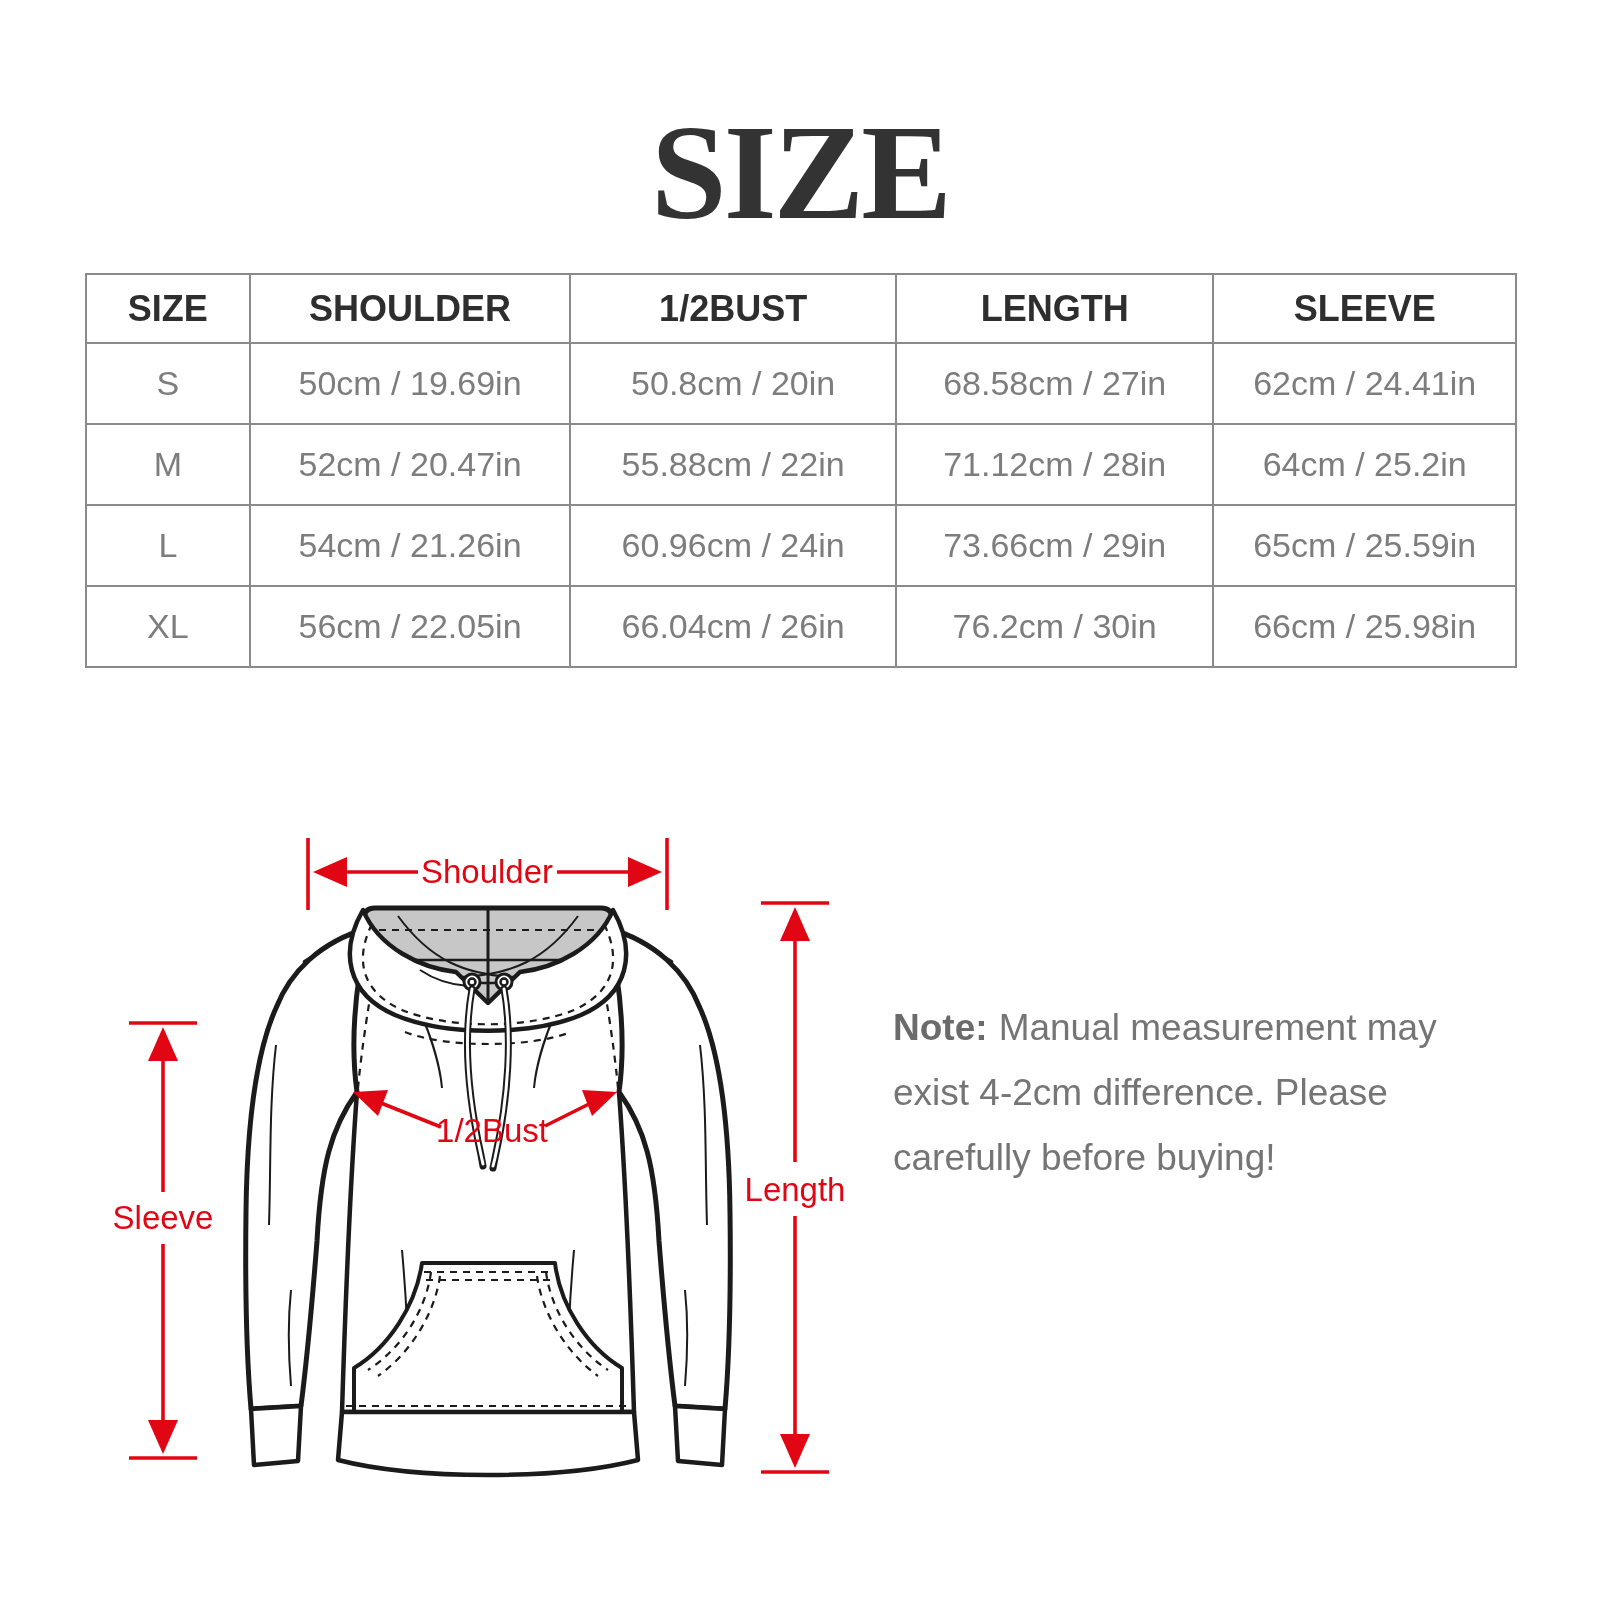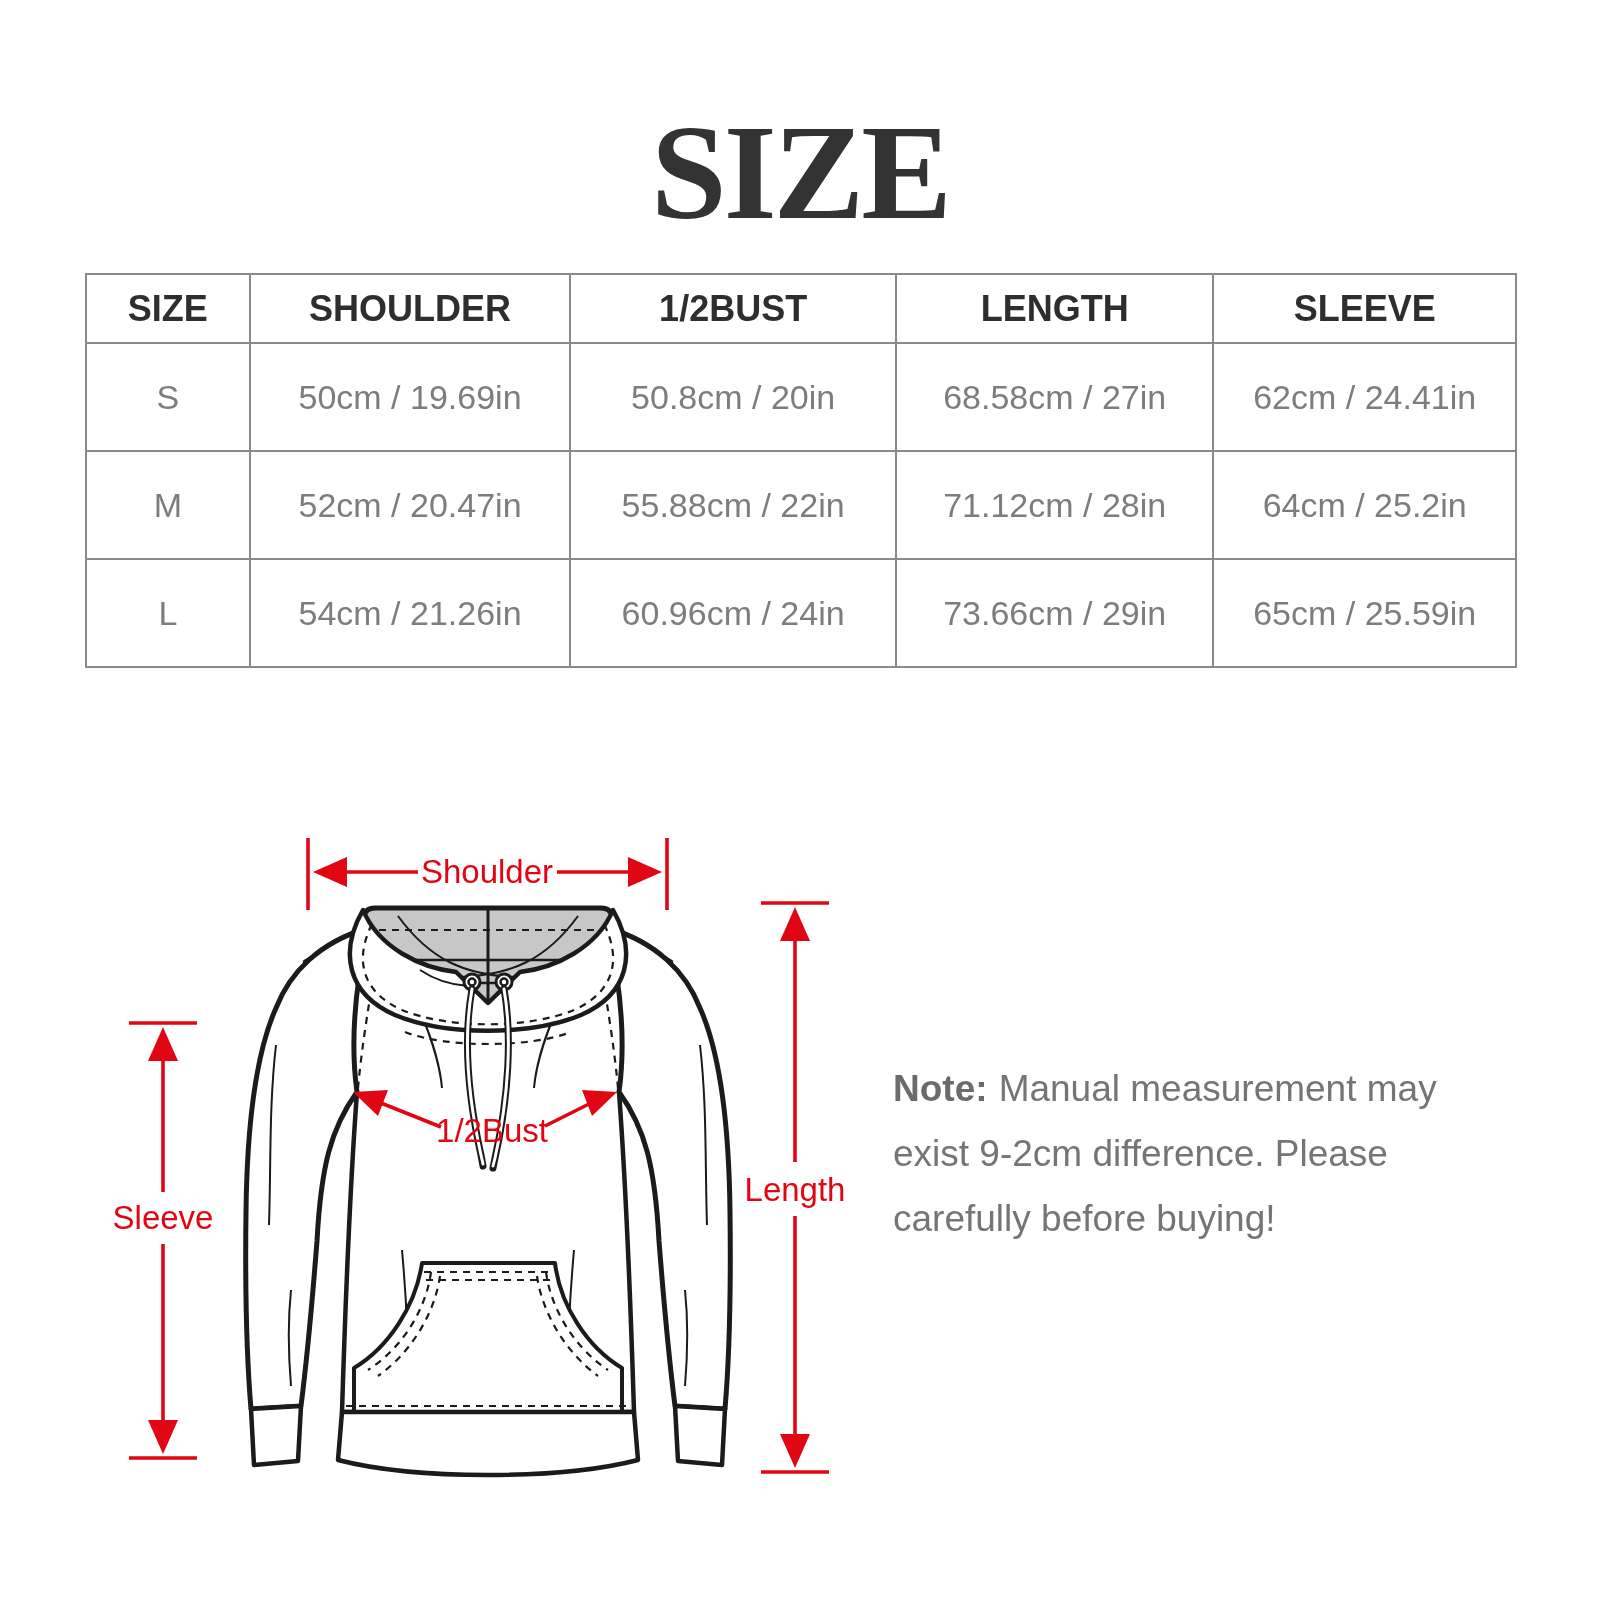--- a/index.html
+++ b/index.html
@@ -104,6 +104,13 @@
         <td>73.66cm / 29in</td>
         <td>65cm / 25.59in</td>
       </tr>
+      <tr>
+        <td class="size-cell">XL</td>
+        <td>56cm / 22.05in</td>
+        <td>66.04cm / 26in</td>
+        <td>76.2cm / 30in</td>
+        <td>66cm / 25.98in</td>
+      </tr>
     </tbody>
   </table>
 

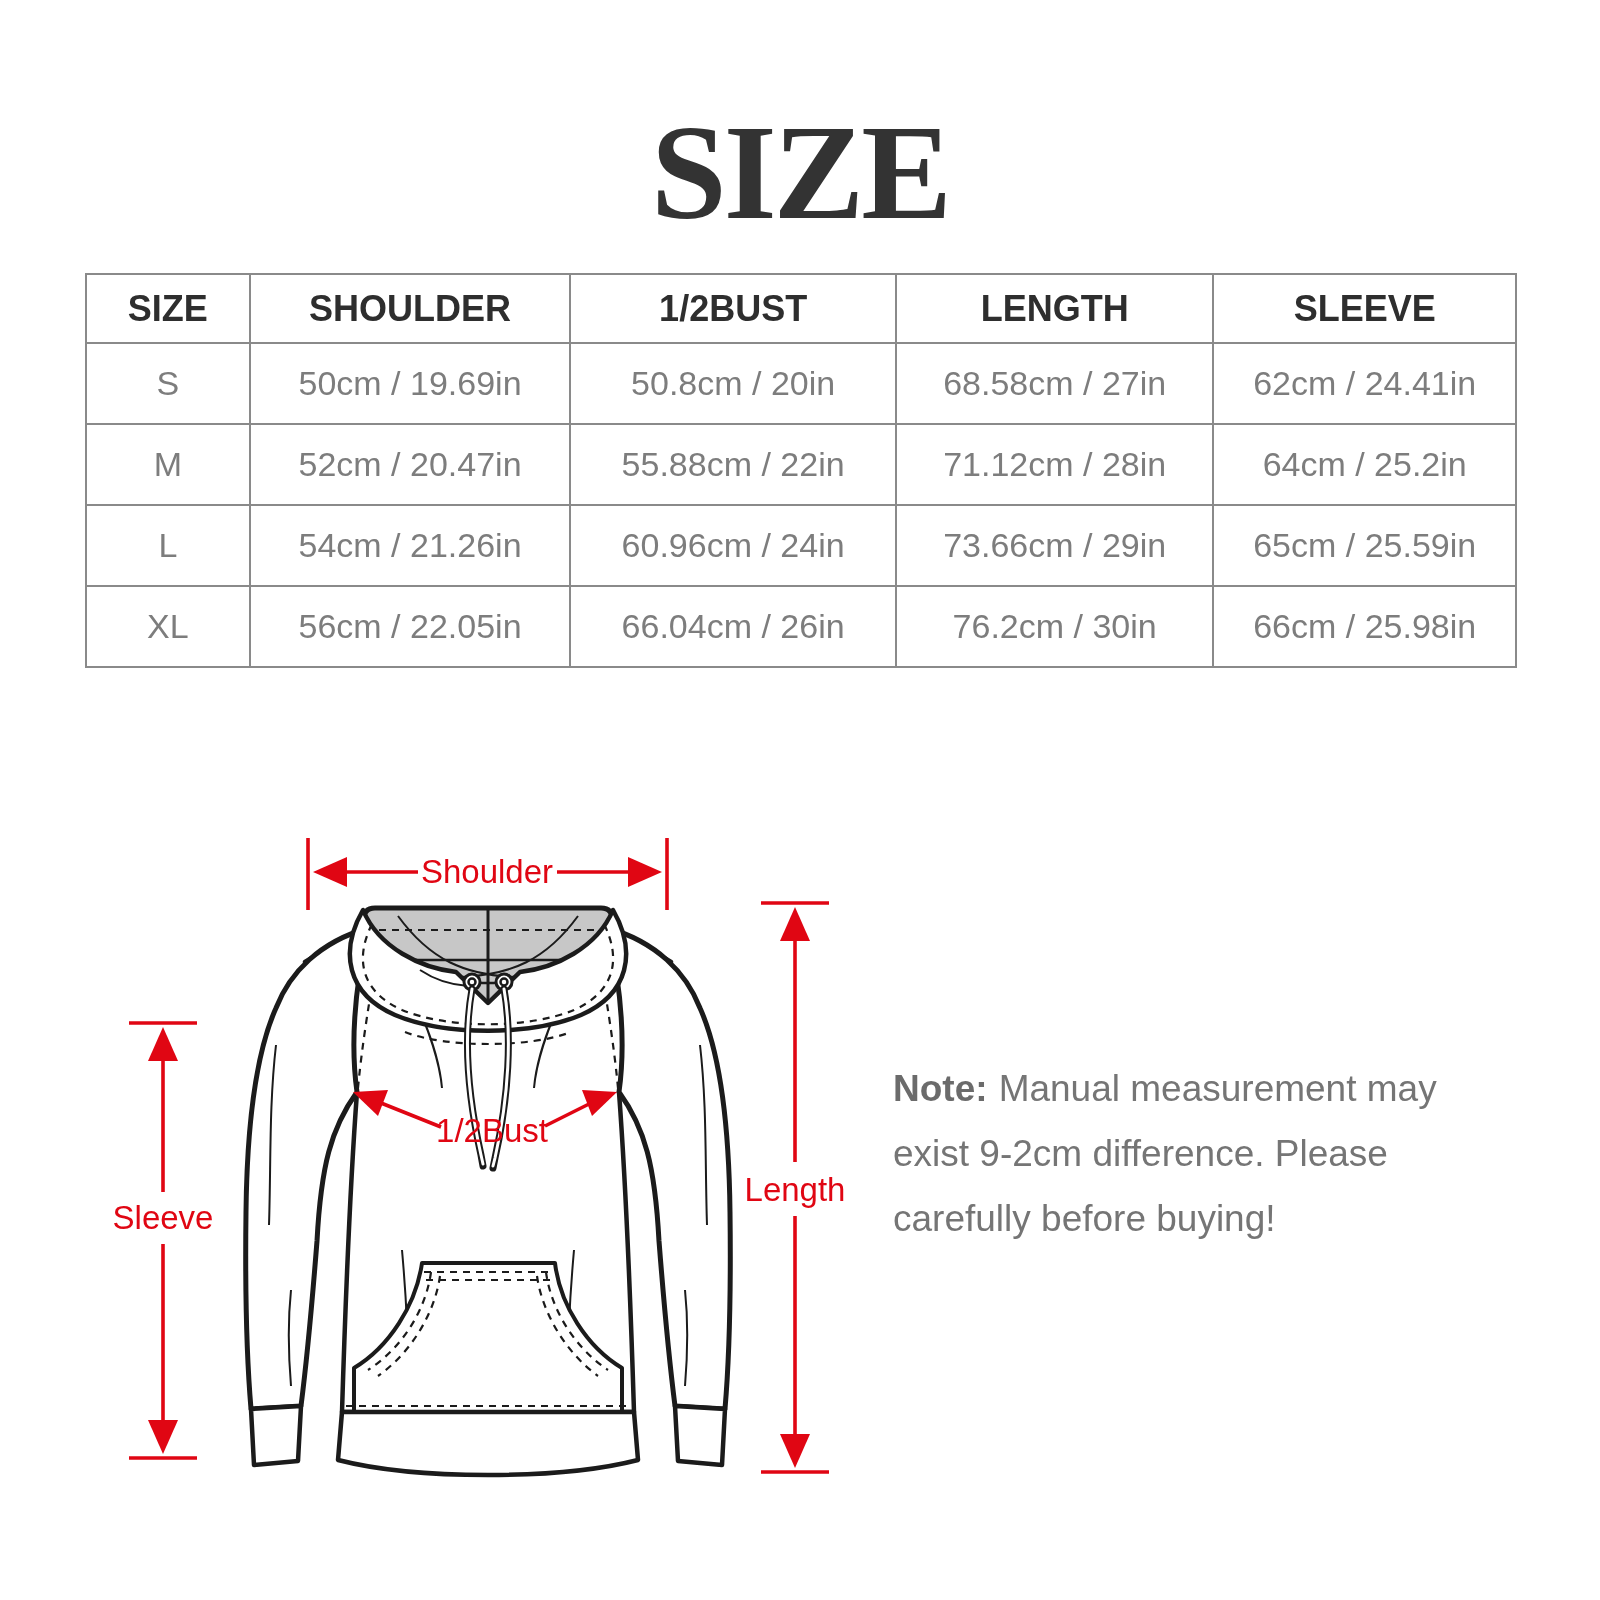--- a/index.html
+++ b/index.html
@@ -44,7 +44,7 @@
     position:absolute;left:100px;top:820px;width:750px;height:750px;
   }
   .note{
-    position:absolute;left:893px;top:1056px;width:620px;
+    position:absolute;left:893px;top:995px;width:620px;
     font-size:37px;line-height:65px;color:#757575;white-space:nowrap;
   }
   .note-bold{font-weight:700;color:#6b6b6b;margin-right:0.30em;}

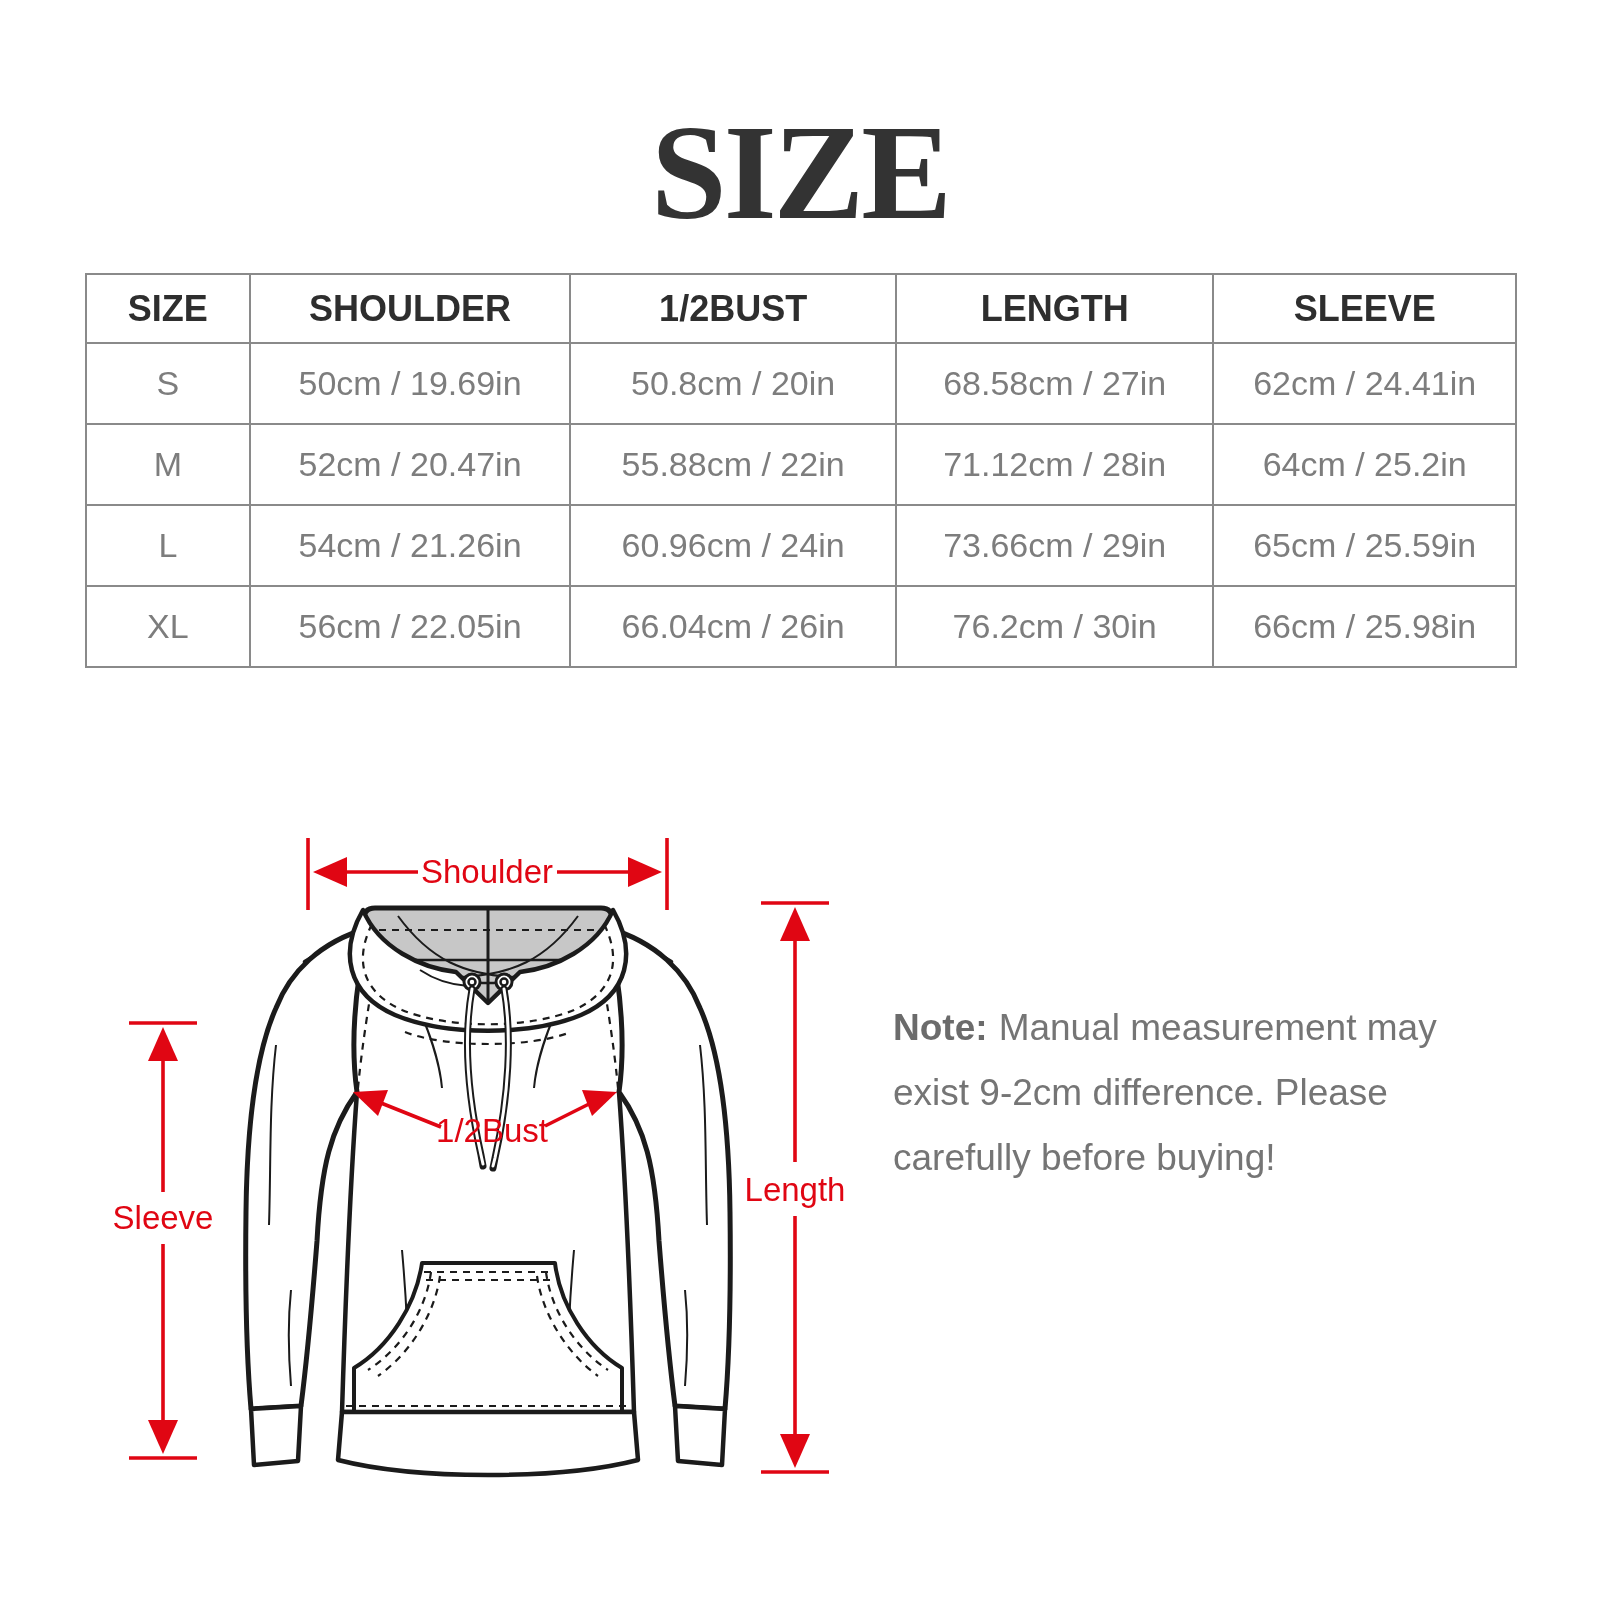--- a/index.html
+++ b/index.html
@@ -216,7 +216,7 @@
 
   <div class="note">
     <div class="note-line"><span class="note-bold">Note:</span><span>Manual measurement may</span></div>
-    <div class="note-line">exist 9-2cm difference. Please</div>
+    <div class="note-line">exist 4-2cm difference. Please</div>
     <div class="note-line">carefully before buying!</div>
   </div>
 

